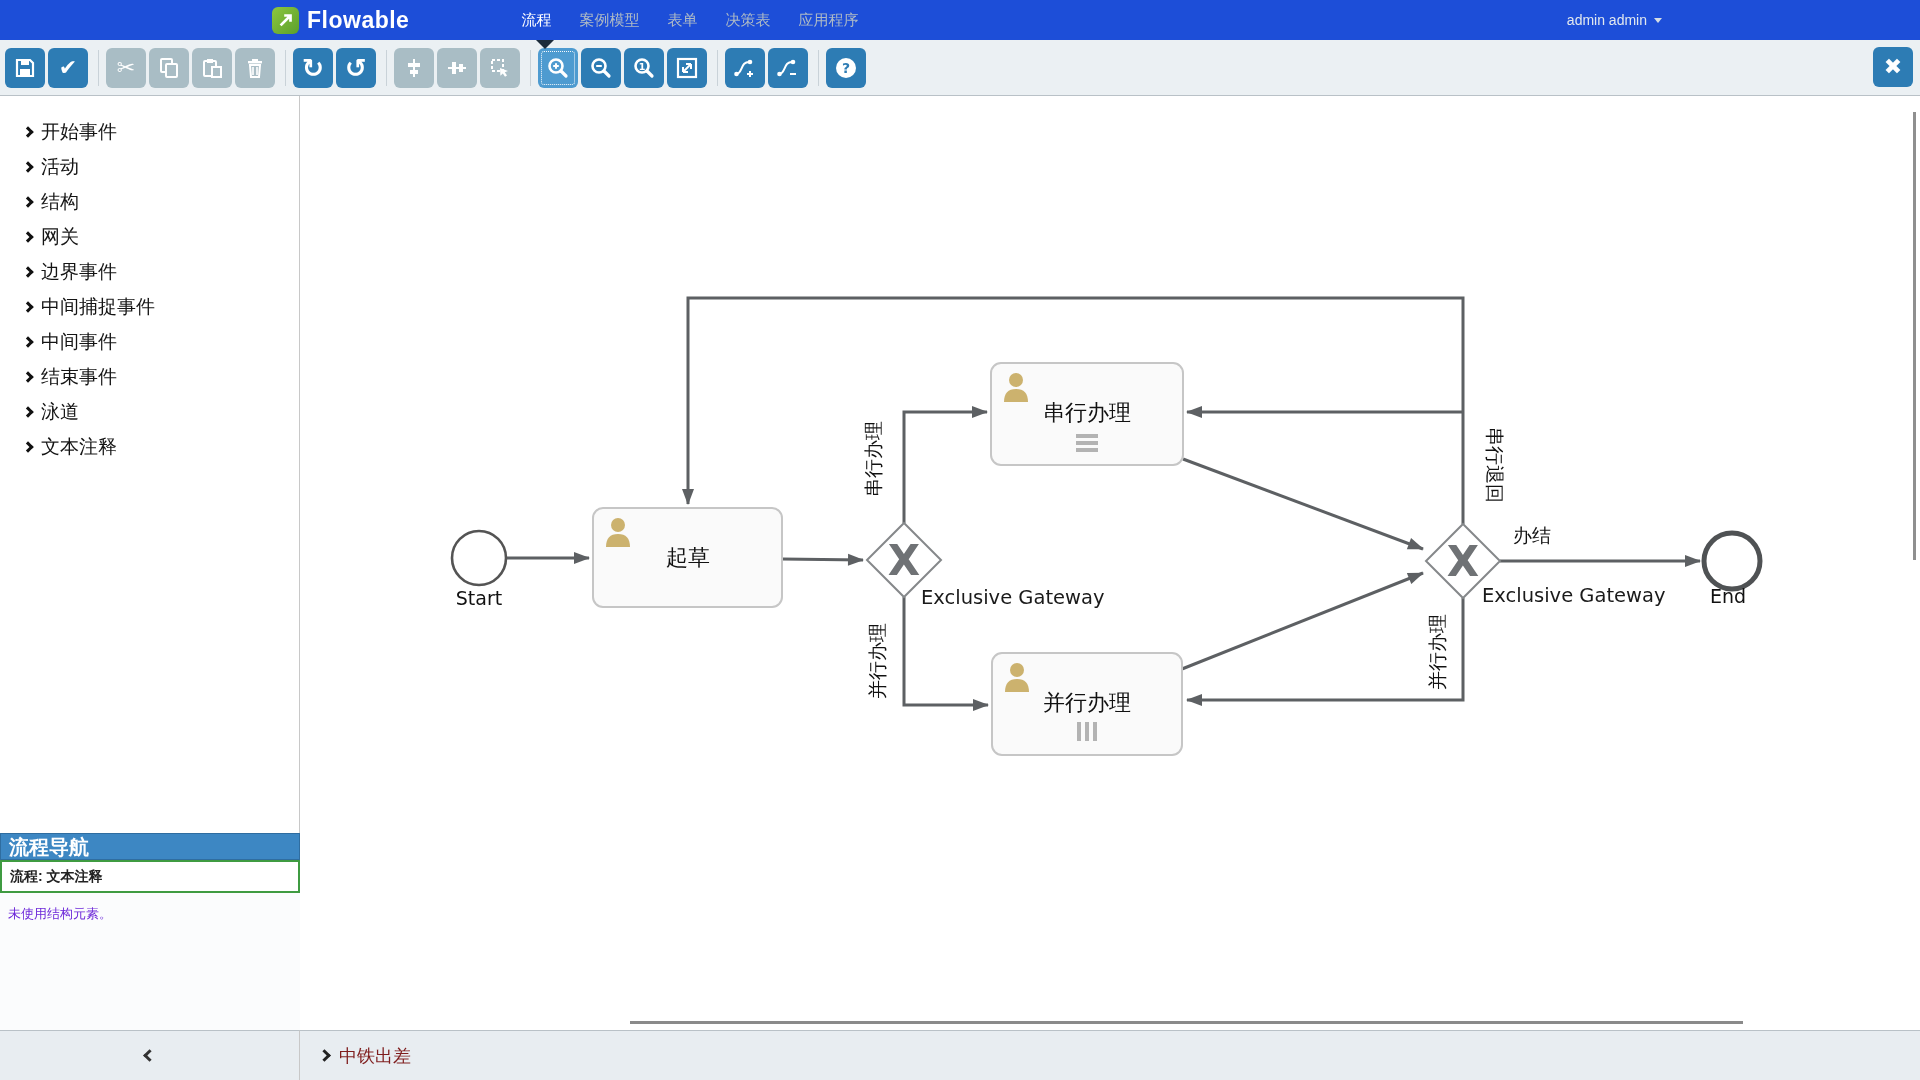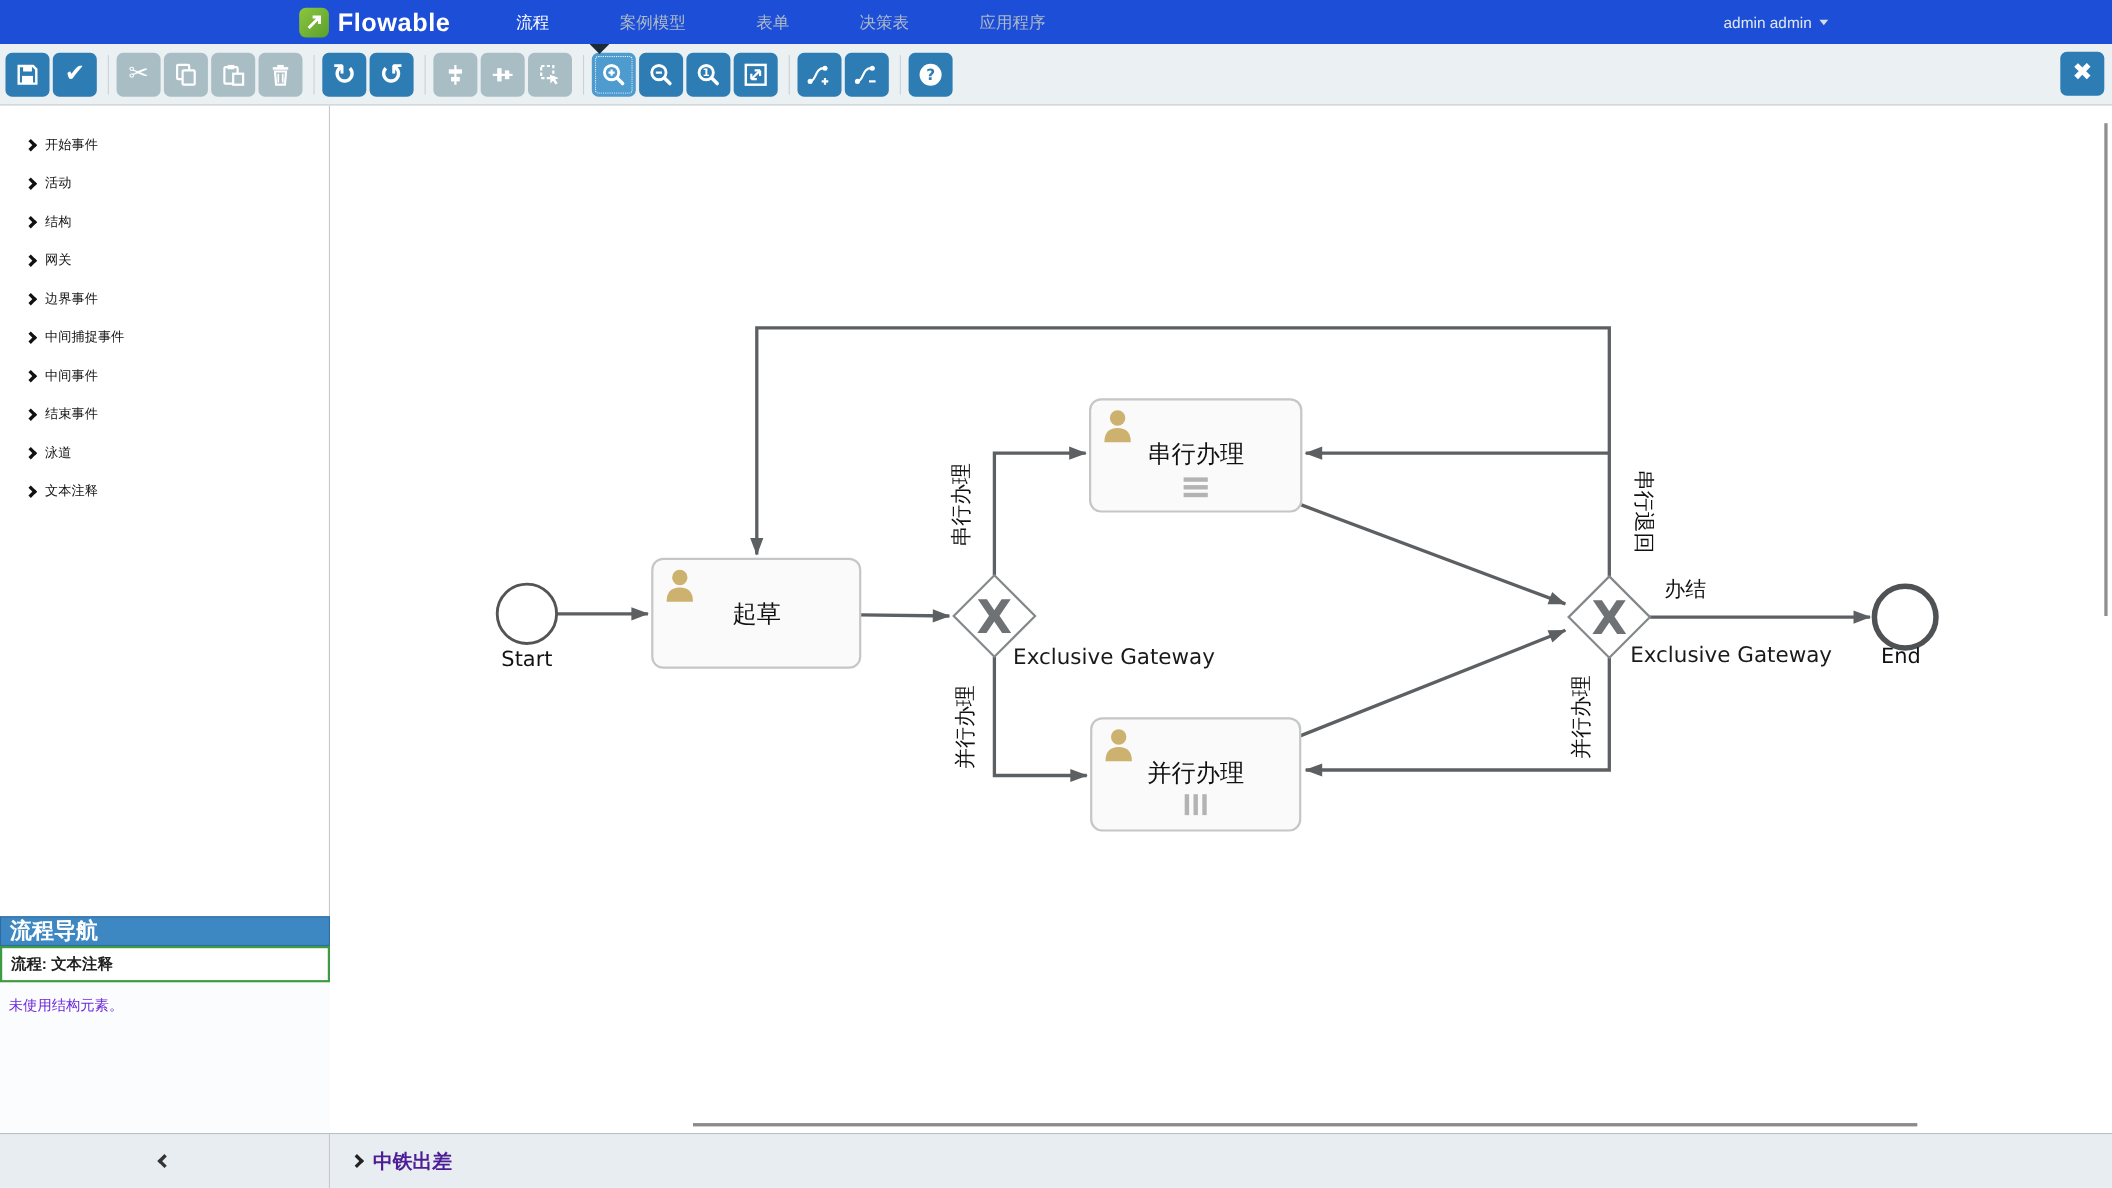--- a/index.html
+++ b/index.html
@@ -21,7 +21,7 @@
     display:flex; align-items:center; justify-content:center;
   }
   .brand-text { font-size:23px; font-weight:bold; letter-spacing:.5px; color:#fff; }
-  .tabs { margin-left:60px; display:flex; gap:64px; height:40px; align-items:center; }
+  .tabs { margin-left:112px; display:flex; gap:28px; height:40px; align-items:center; }
   .tab { font-size:15px; color:#aebac5; cursor:pointer; white-space:nowrap; }
   .tab.active { color:#ffffff; }
   .tab-pointer {

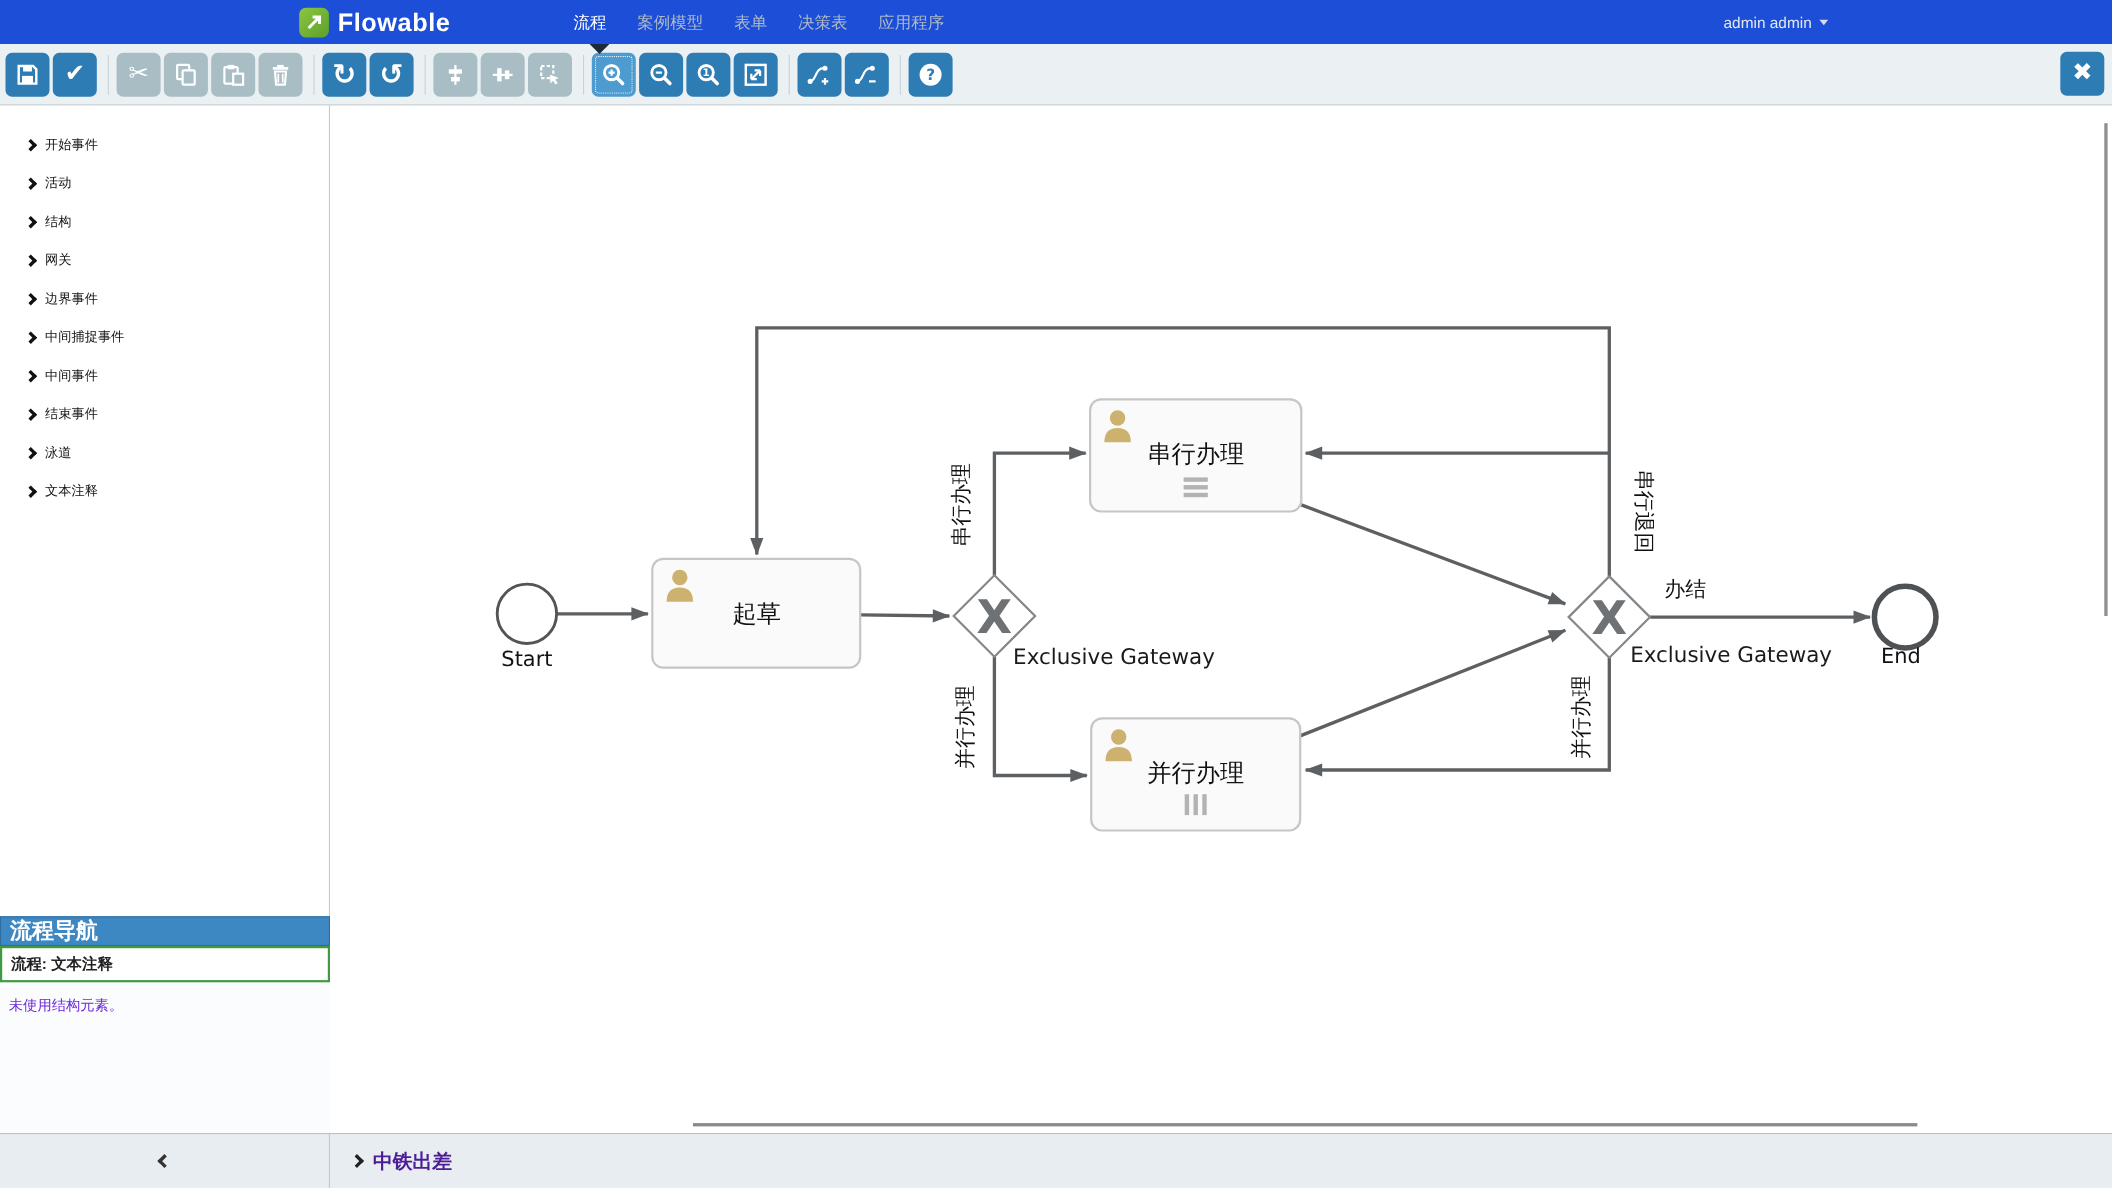--- a/index.html
+++ b/index.html
@@ -58,7 +58,7 @@
   .palette { list-style:none; margin:0; padding:18px 0 0 0; }
   .palette li {
     height:35px; display:flex; align-items:center; gap:9px;
-    padding-left:24px; font-size:12px; color:#141414; cursor:pointer;
+    padding-left:24px; font-size:19px; color:#141414; cursor:pointer;
   }
   .chev-r {
     width:8px; height:8px; border-top:3px solid #111; border-right:3px solid #111;

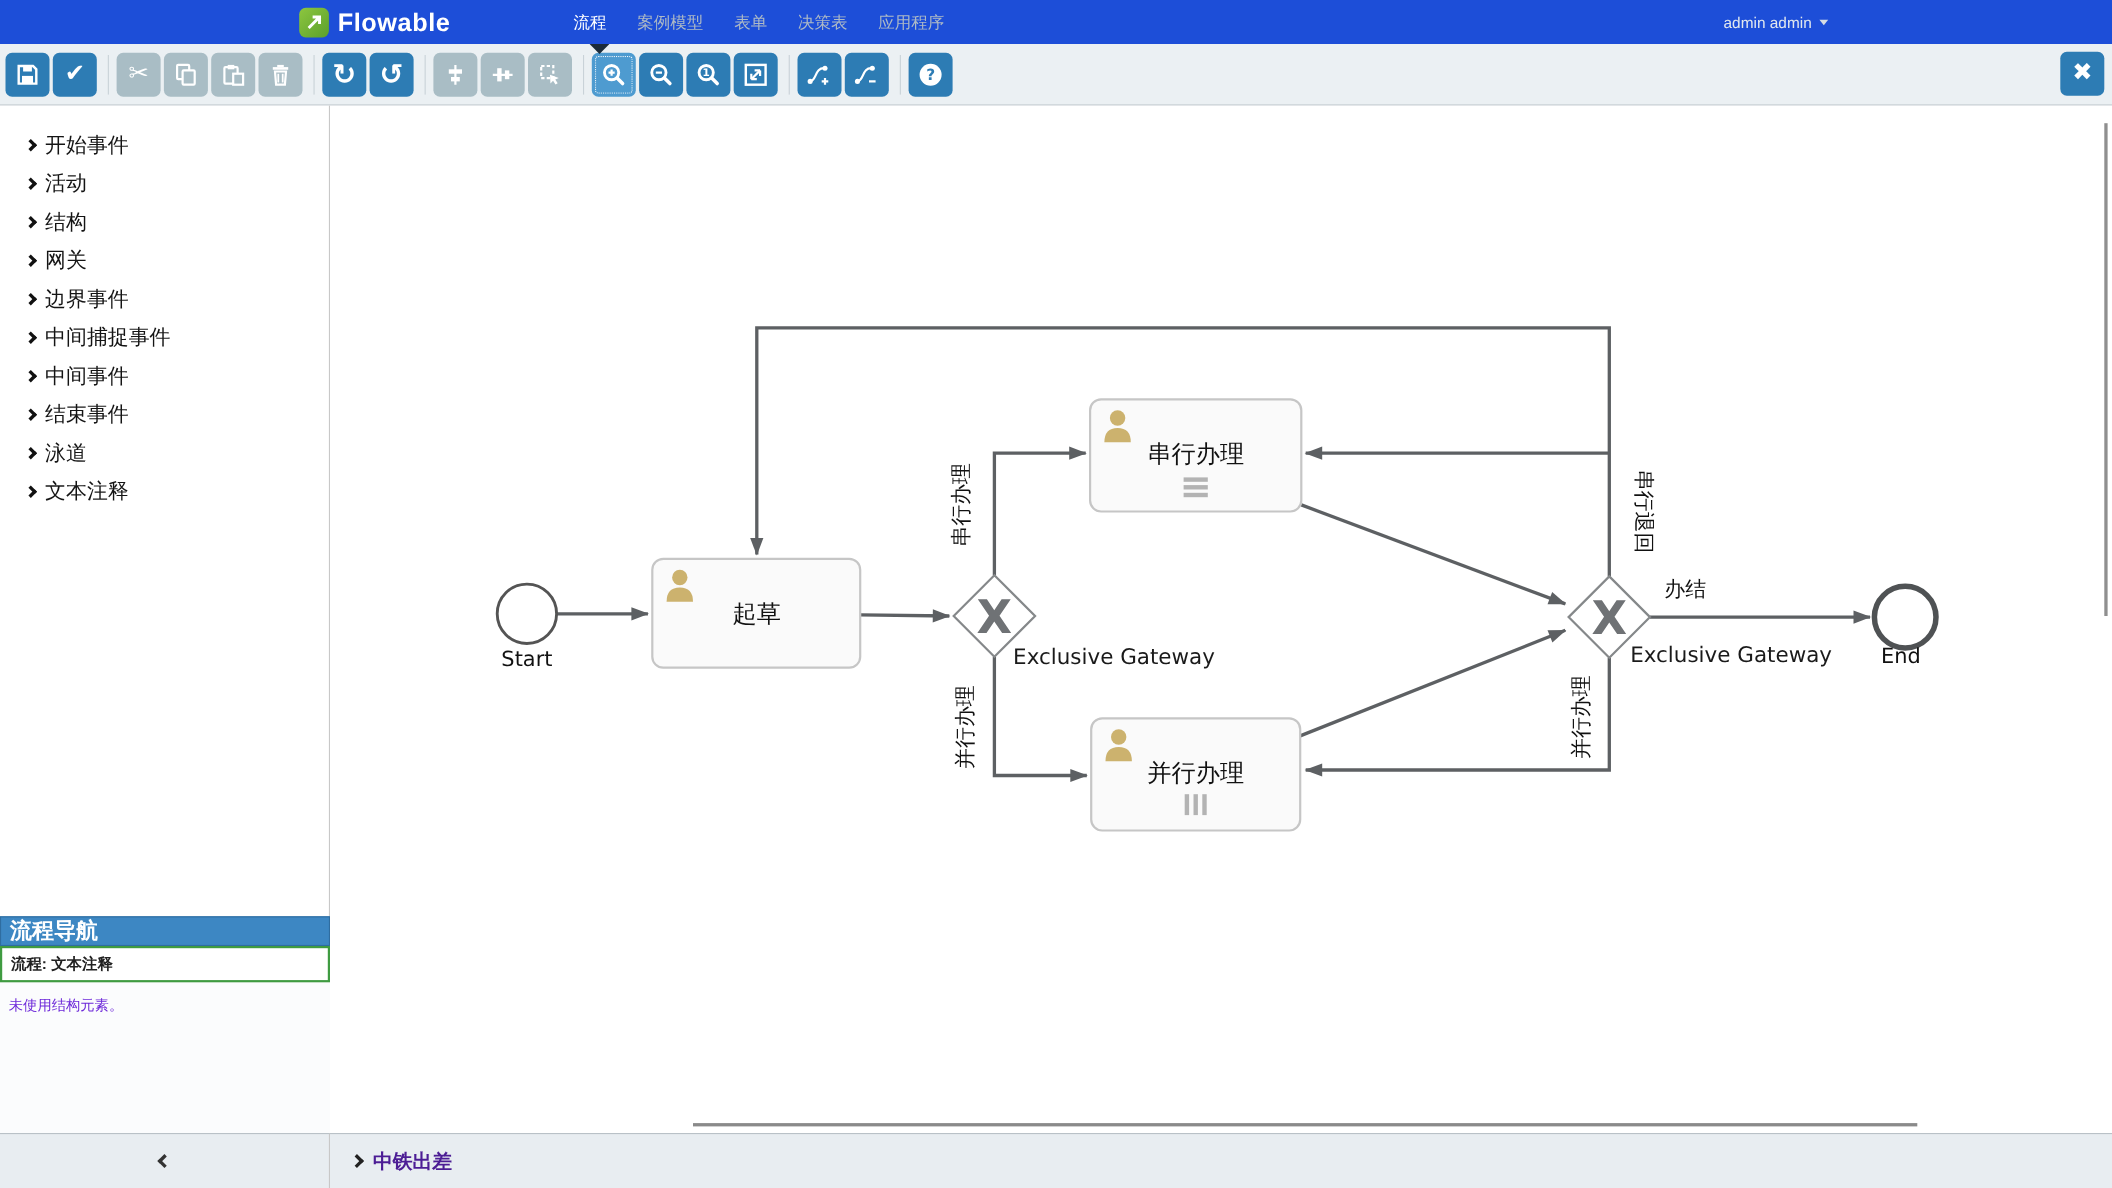--- a/index.html
+++ b/index.html
@@ -95,7 +95,7 @@
     display:flex; align-items:center; gap:10px; padding-left:20px;
   }
   .bottombar .chev-r { width:9px; height:9px; border-width:3px; border-color:#222; }
-  .bottom-title { font-size:18px; font-weight:bold; color:#4c1d95; }
+  .bottom-title { font-size:18px; font-weight:normal; color:#7f1d1d; }
 
   svg text { font-family:"DejaVu Sans","Liberation Sans",sans-serif; }
 </style>

